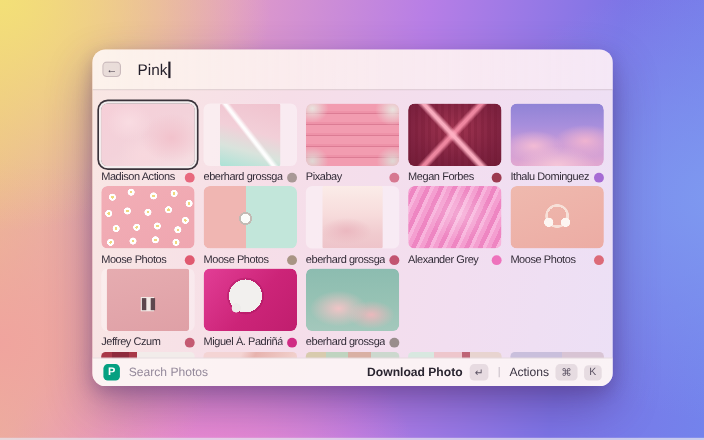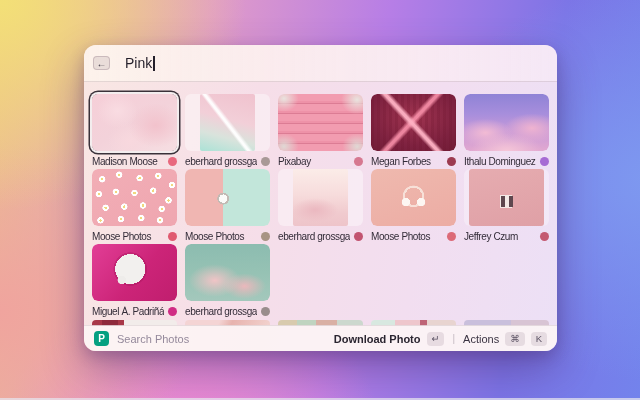--- a/index.html
+++ b/index.html
@@ -185,7 +185,7 @@
               <div class="photo ph-pink-clouds"></div>
             </div>
             <div class="caption">
-              <span class="author">Madison Moose</span>
+              <span class="author">Madison Actions</span>
               <span class="dot" style="background: rgb(232, 105, 126);"></span>
             </div>
           </div>

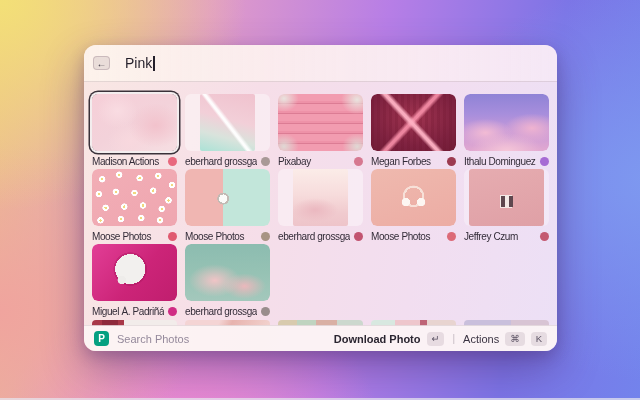--- a/index.html
+++ b/index.html
@@ -254,6 +254,15 @@
           </div>
           <div class="cell">
             <div class="frame fit-full">
+              <div class="photo ph-pink-feathers"></div>
+            </div>
+            <div class="caption">
+              <span class="author">Alexander Grey</span>
+              <span class="dot" style="background: rgb(238, 114, 188);"></span>
+            </div>
+          </div>
+          <div class="cell">
+            <div class="frame fit-full">
               <div class="photo ph-headphones"></div>
             </div>
             <div class="caption">

